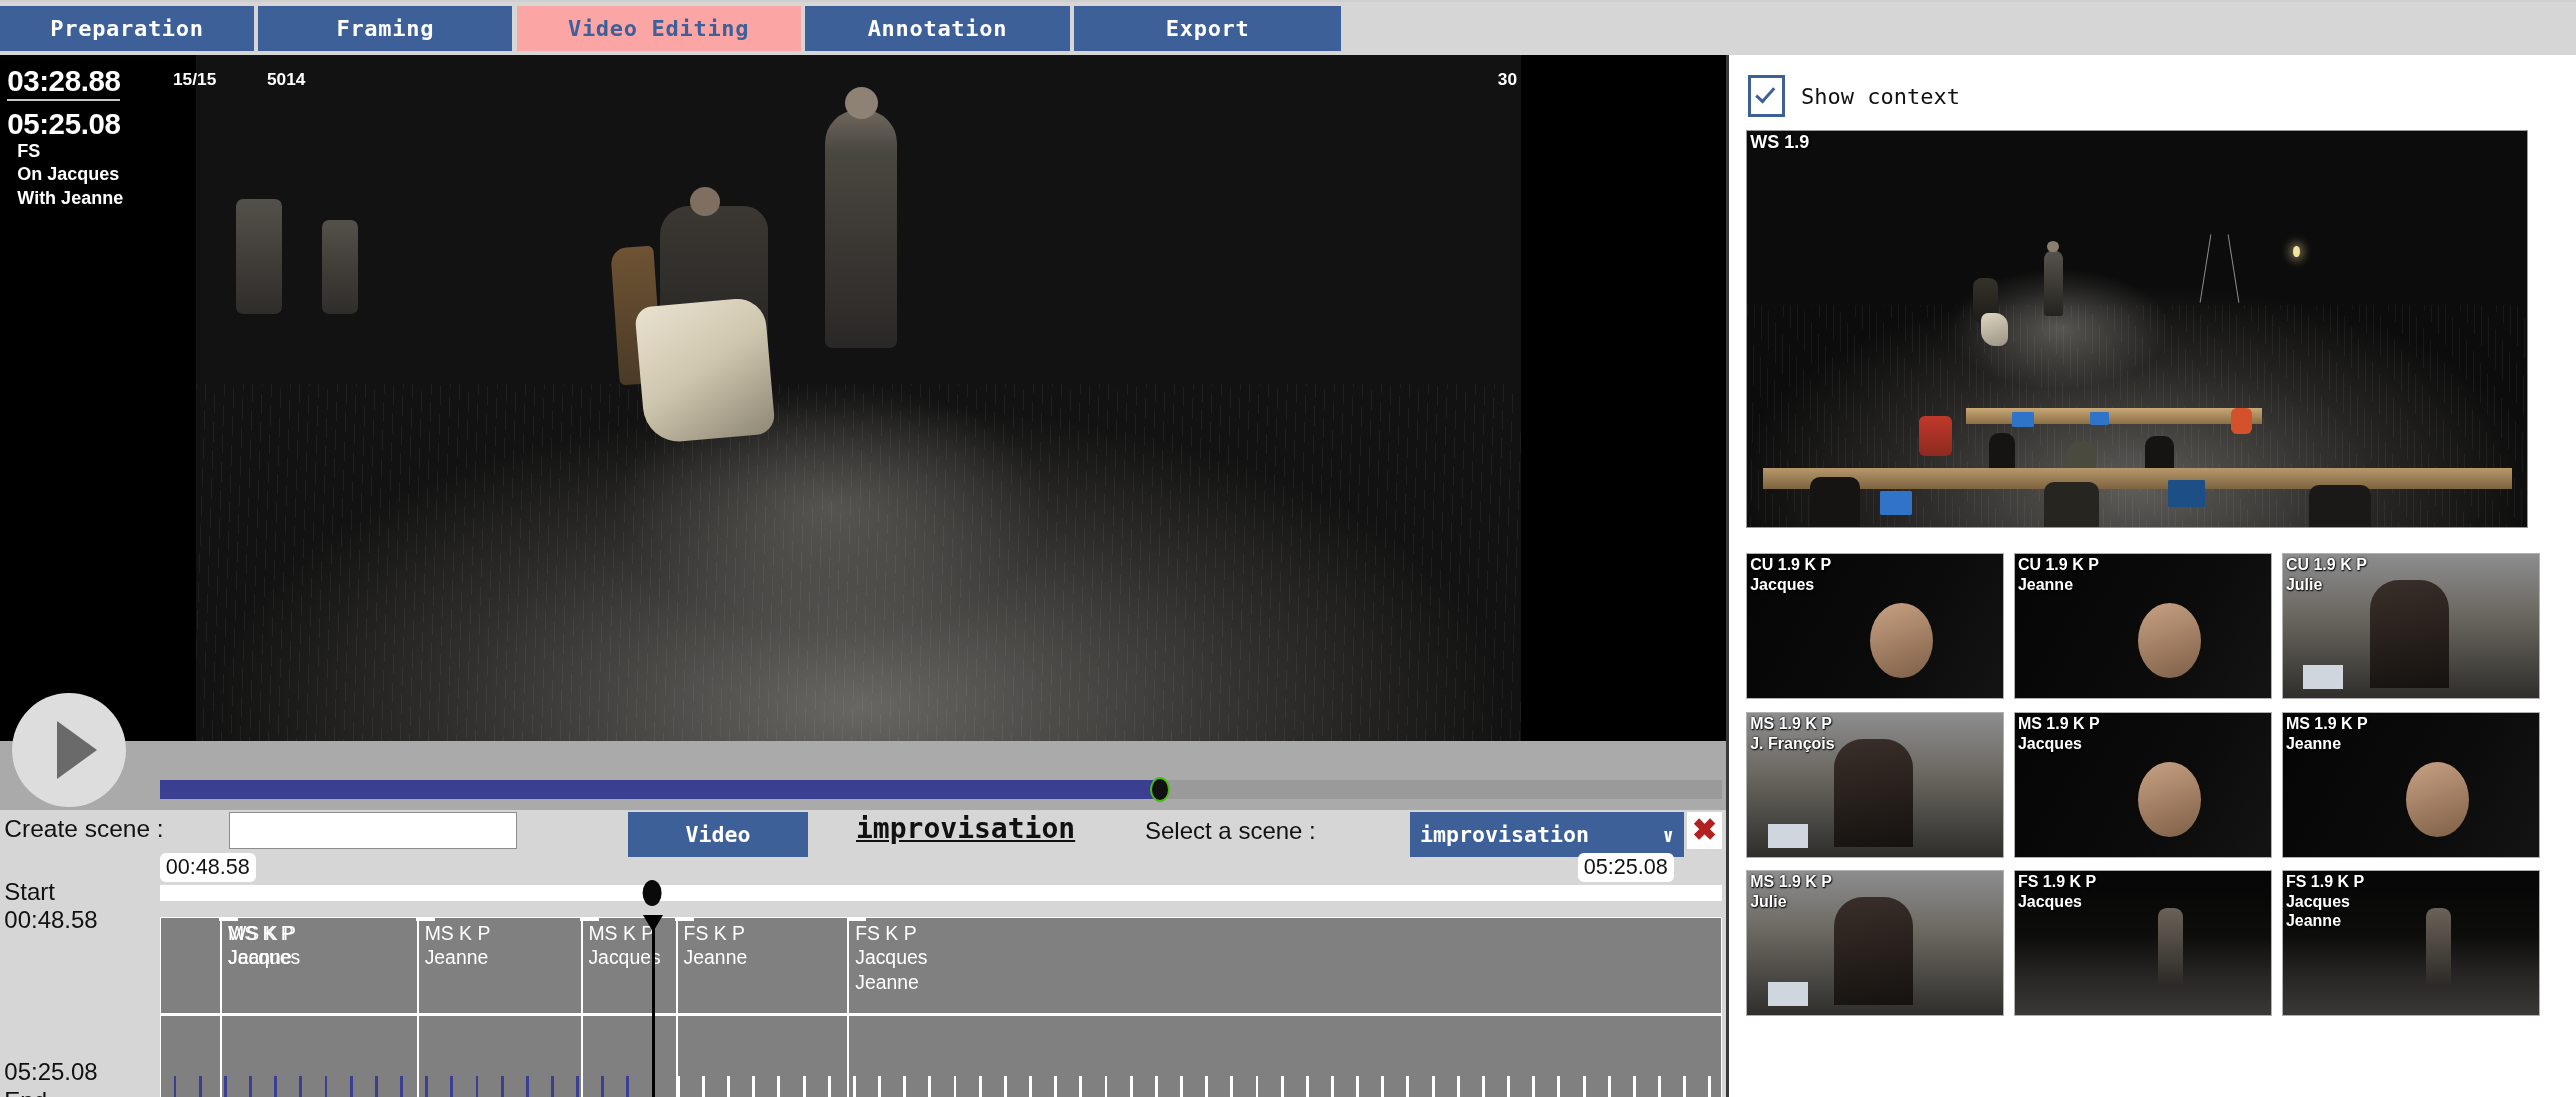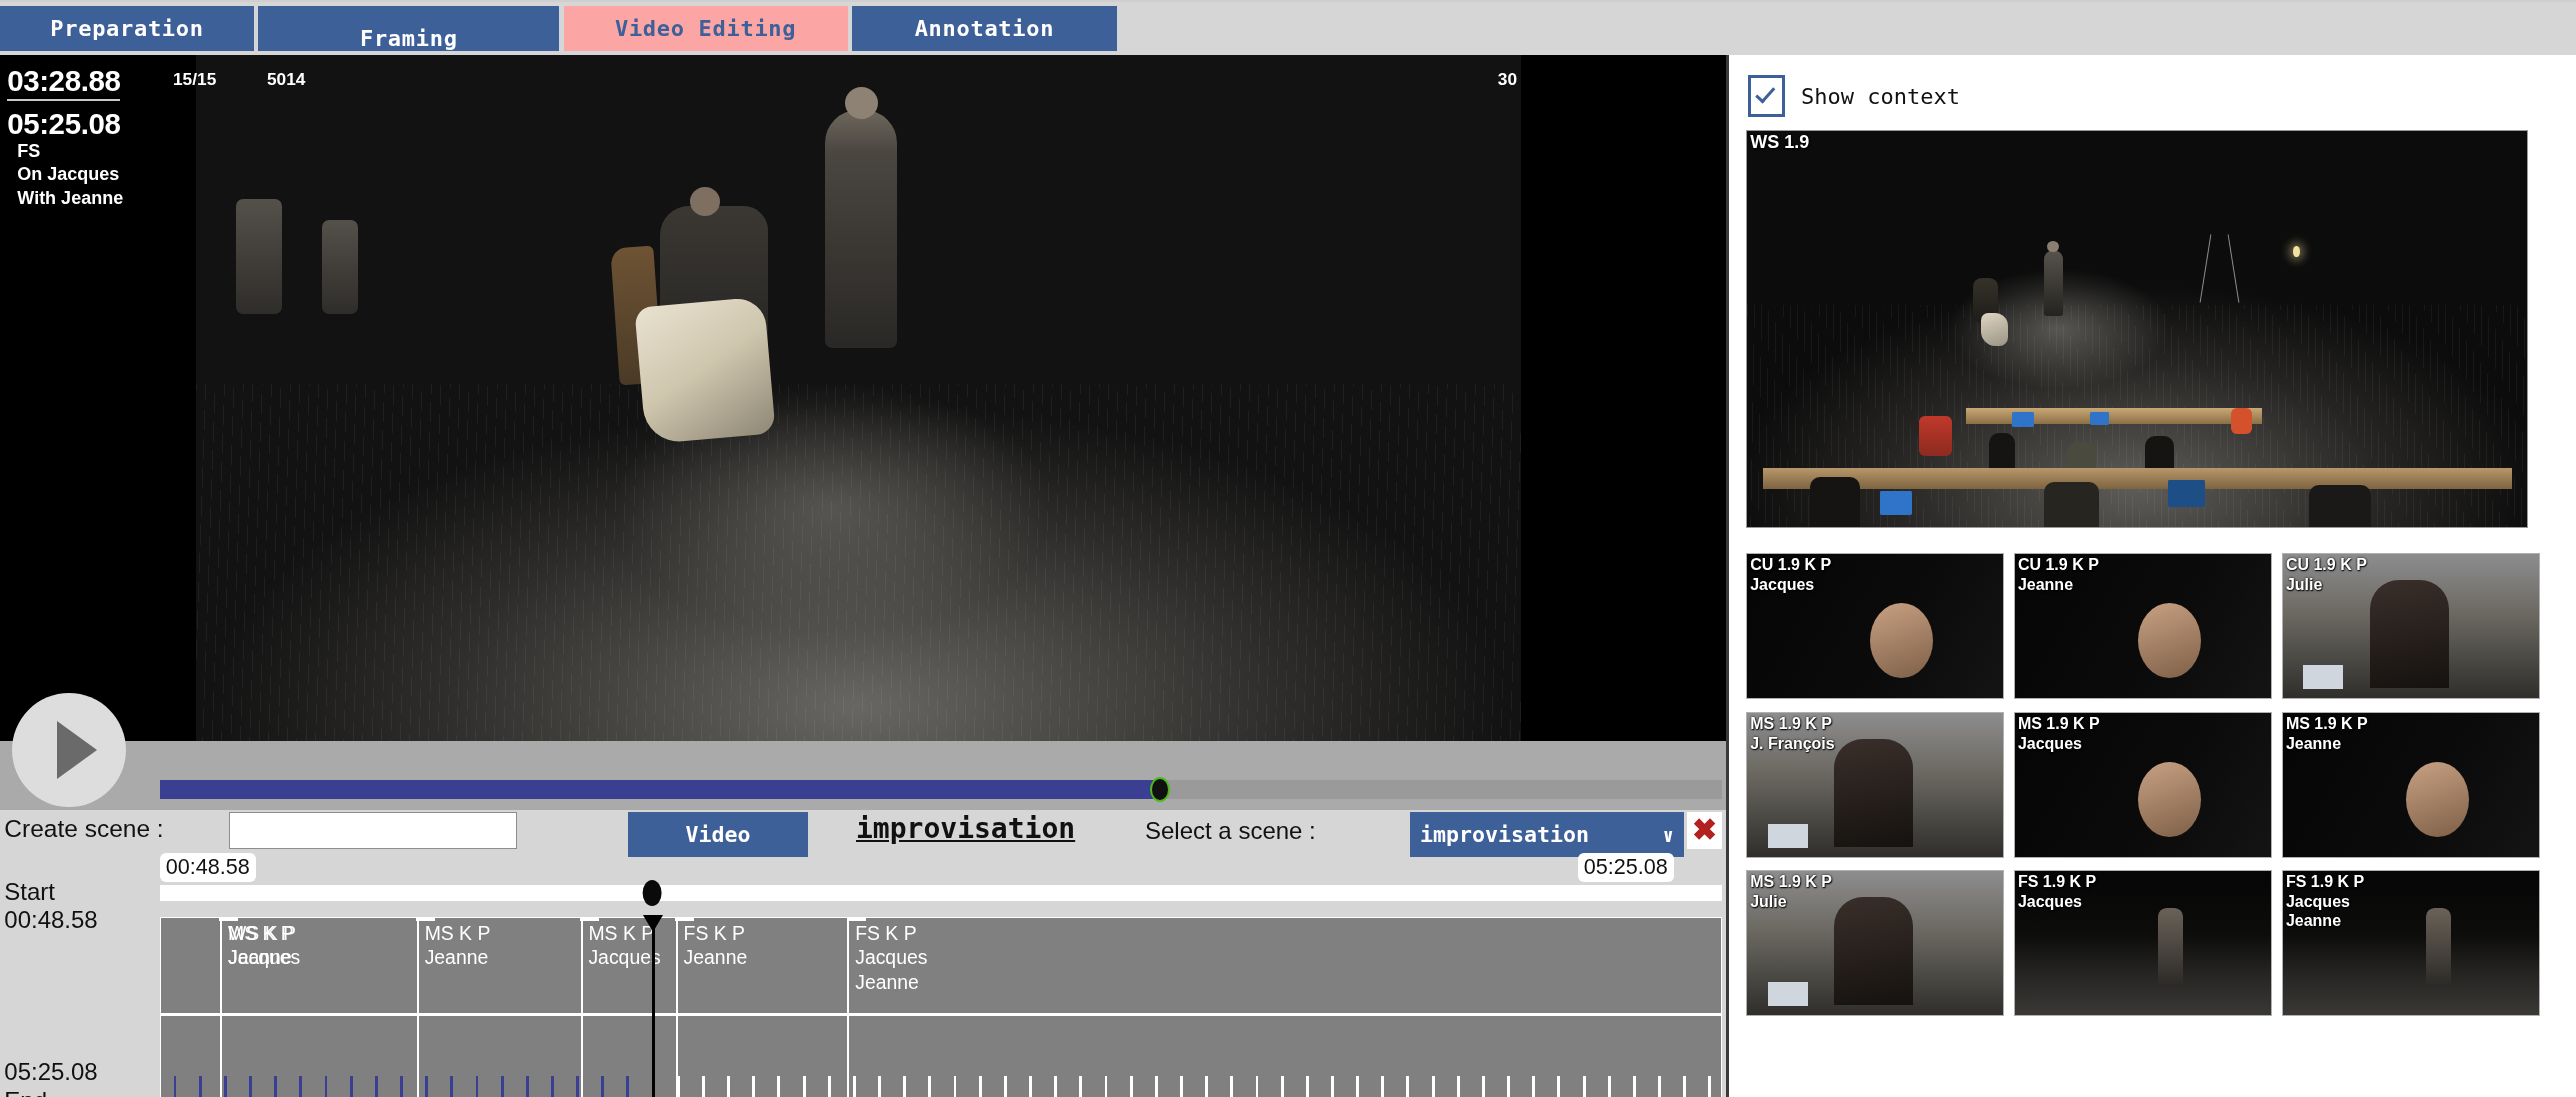--- a/index.html
+++ b/index.html
@@ -33,7 +33,7 @@
     user-select: none;
   }
   .tab.t0 { width: 254px; }
-  .tab.t1 { width: 301px; align-items: flex-end; }
+  .tab.t1 { width: 254px; }
   .tab.t2 { width: 284px; background: #fca5a5; color: #3d6099; }
   .tab.t3 { width: 265px; }
   .tab.t4 { width: 267px; }

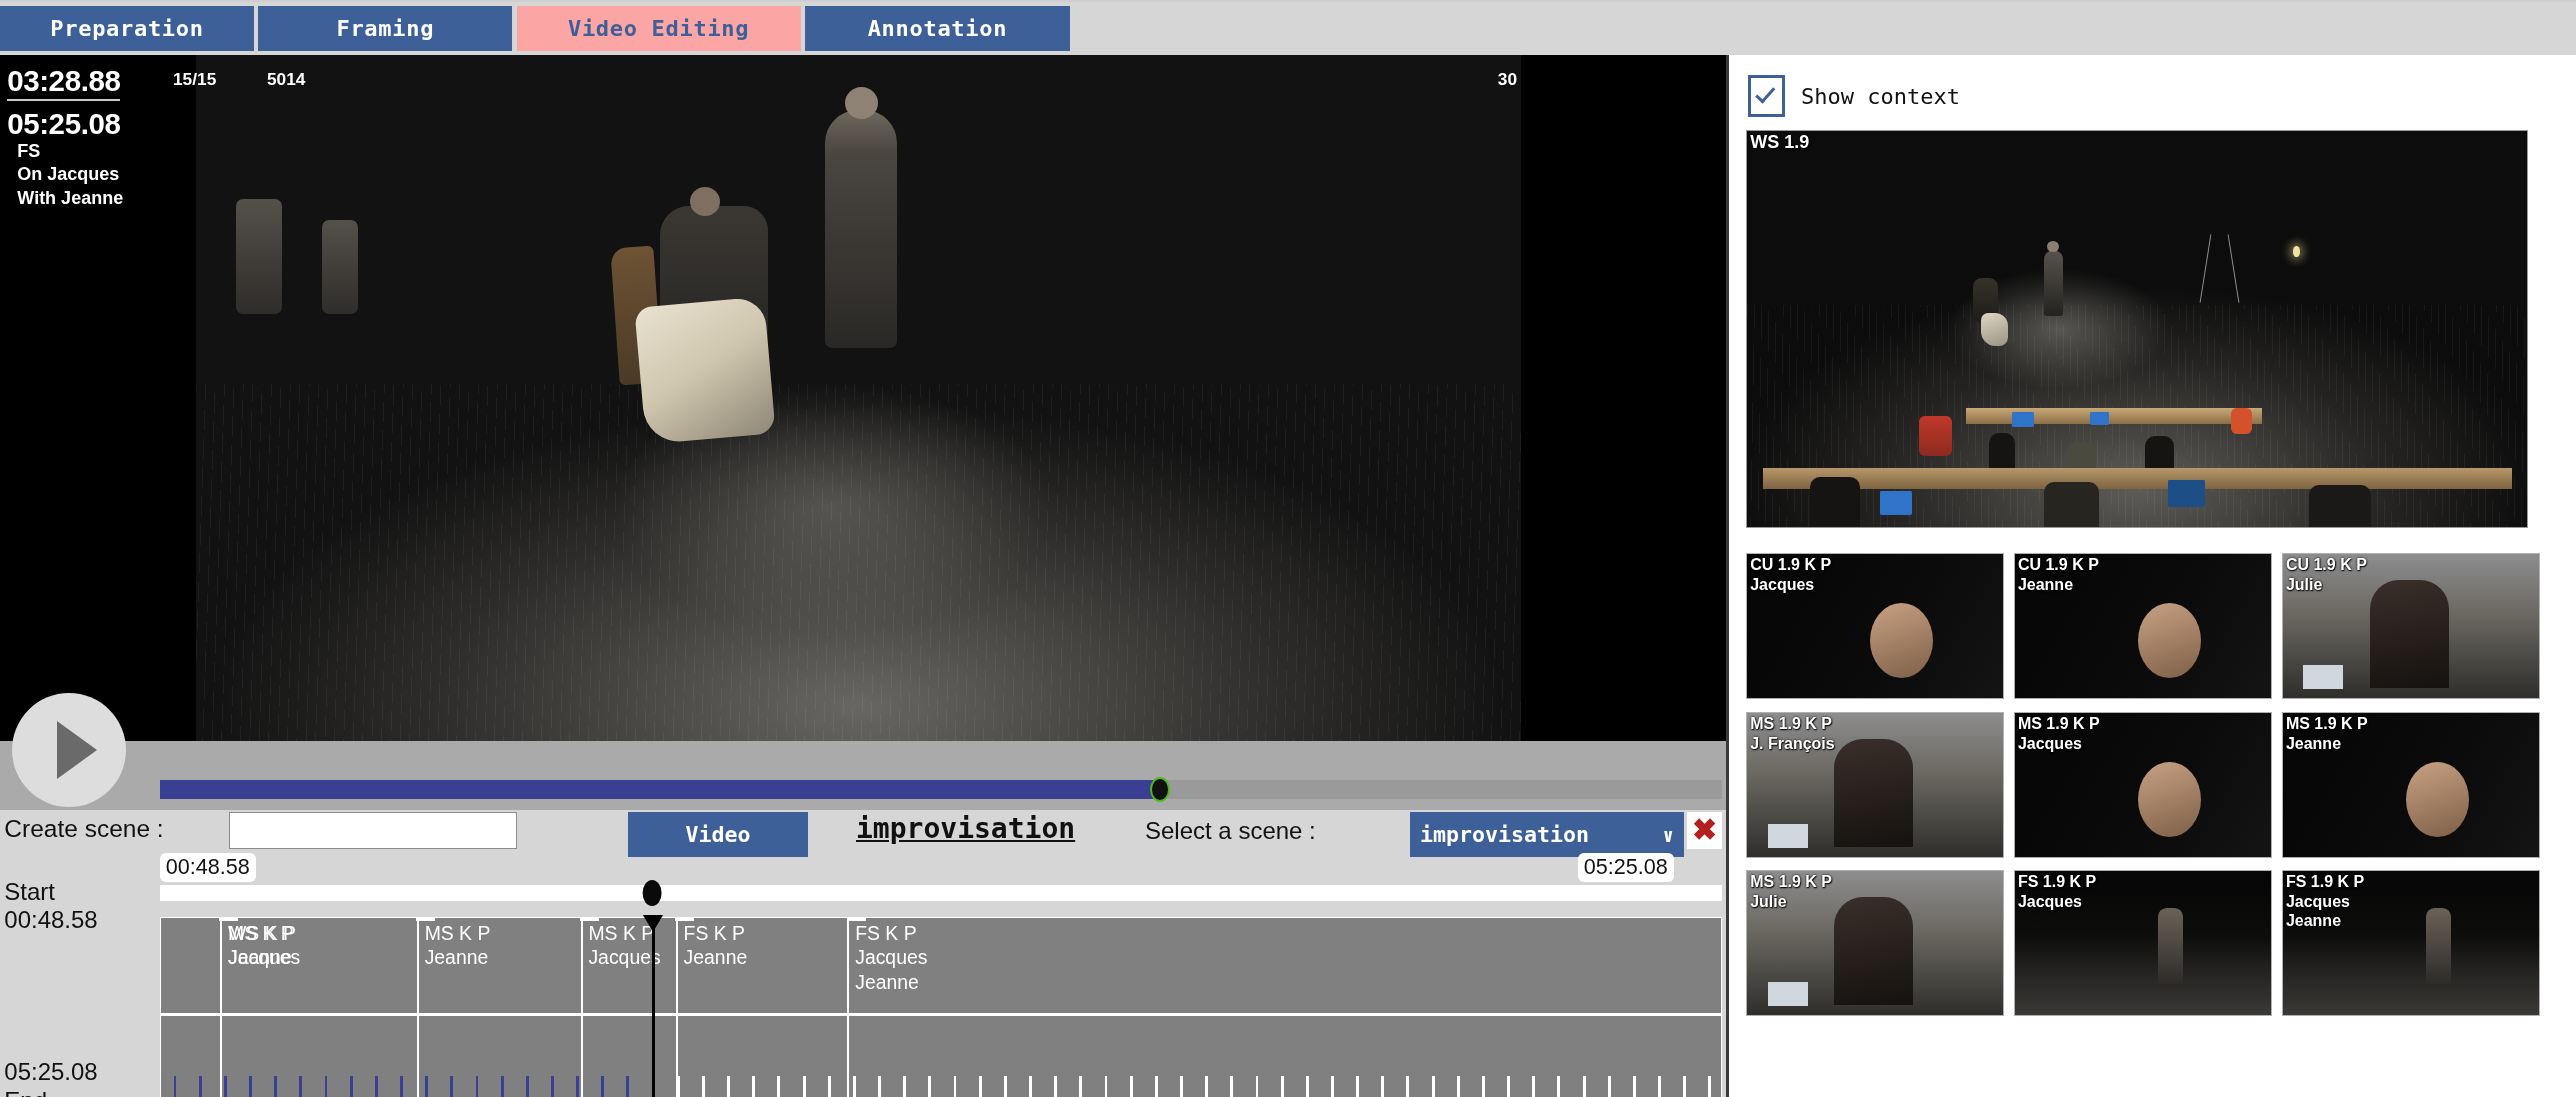--- a/index.html
+++ b/index.html
@@ -353,6 +353,9 @@
         </div>
       <div class="tab t3">
           <span>Annotation</span>
+        </div>
+      <div class="tab t4">
+          <span>Export</span>
         </div>
     </div>
   </div>

